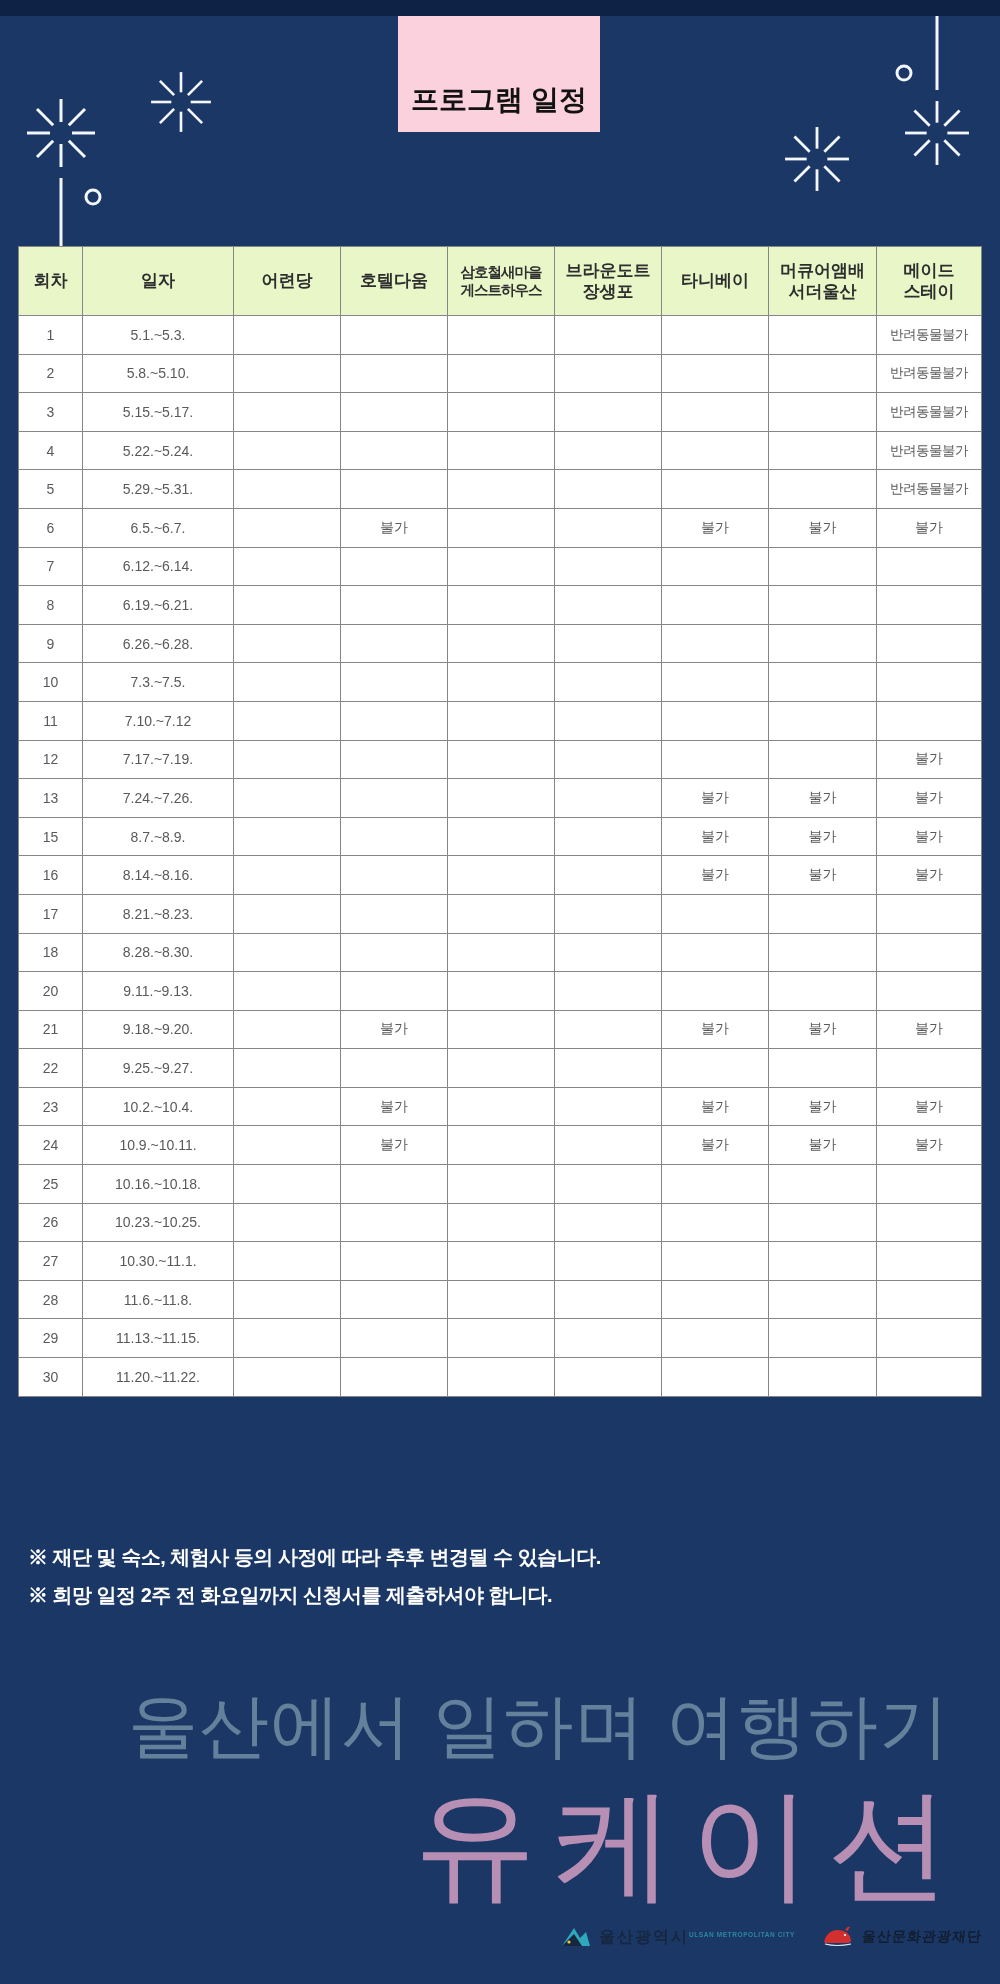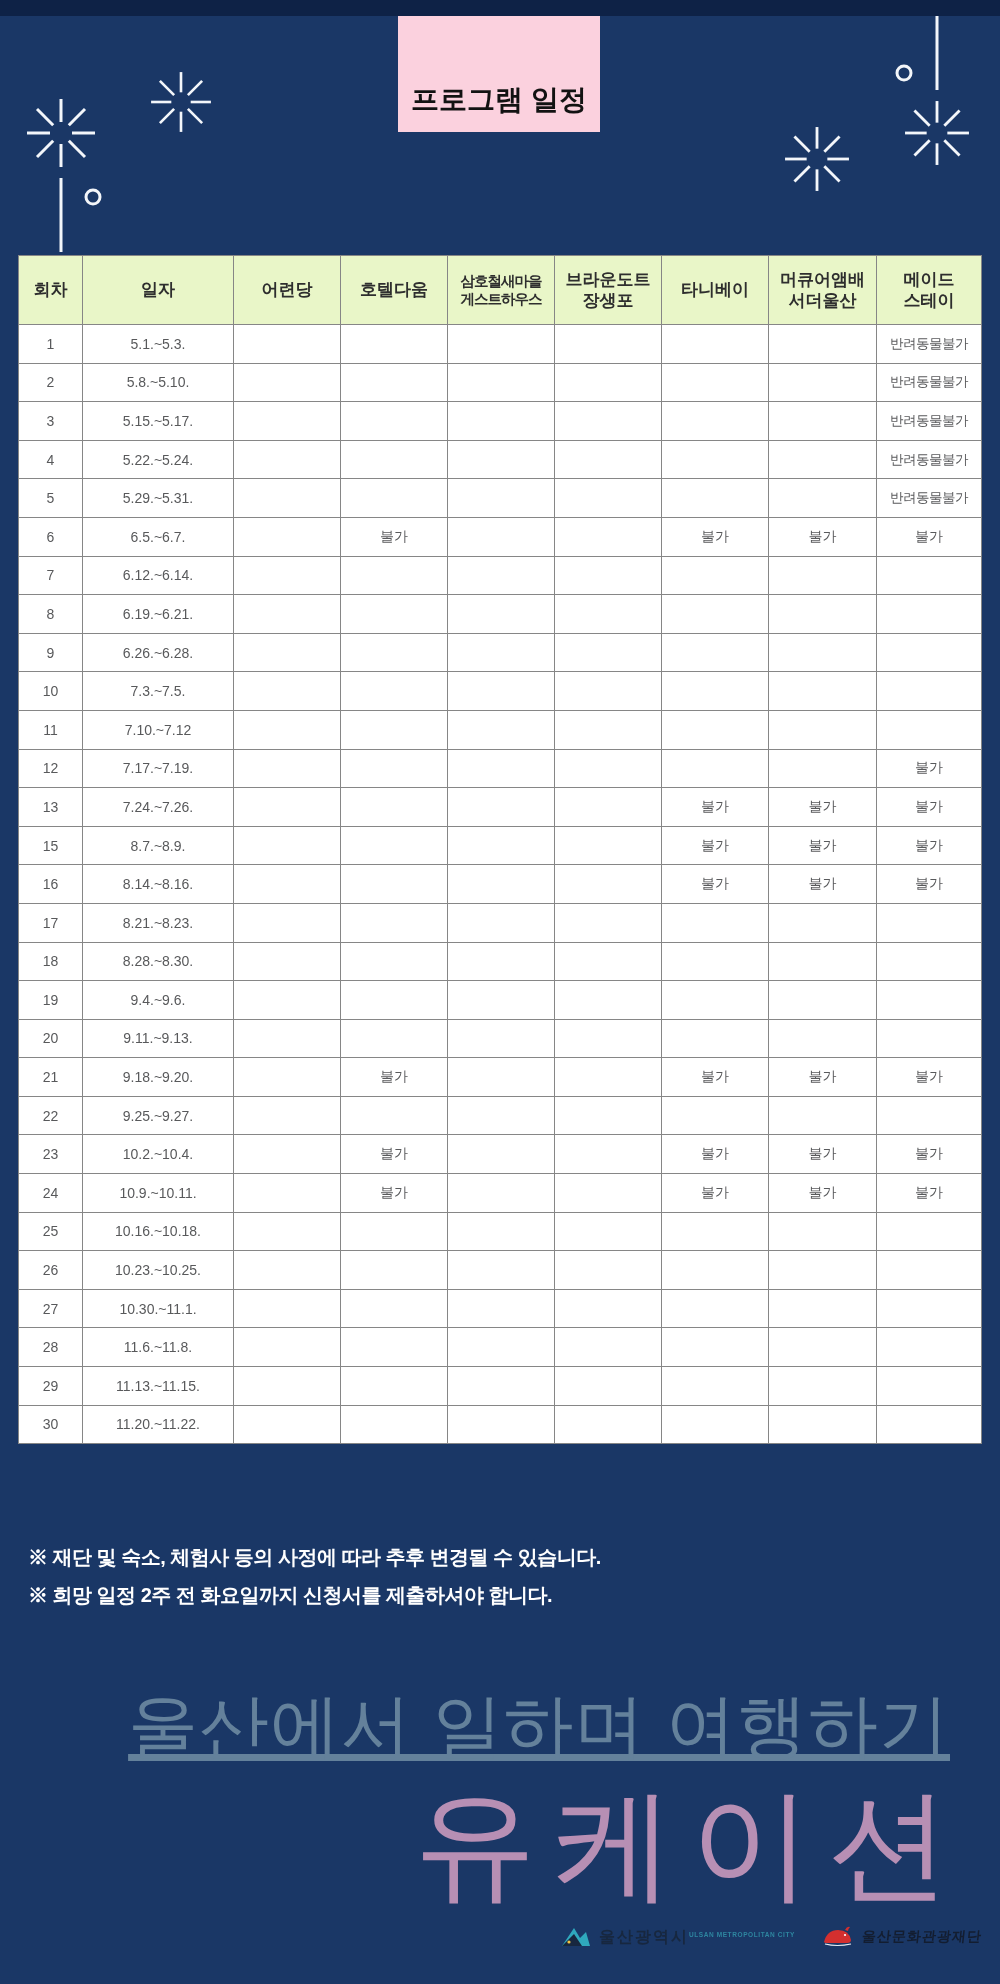--- a/index.html
+++ b/index.html
@@ -27,7 +27,7 @@
     font-size:28px;font-weight:800;color:#121212;letter-spacing:0px;
   }
   
-  .table-wrap{position:absolute;left:18px;top:239px;width:966px;}
+  .table-wrap{position:absolute;left:18px;top:230px;width:966px;}
   table.schedule{
     width:963px;table-layout:fixed;border-collapse:collapse;
     background:#ffffff;

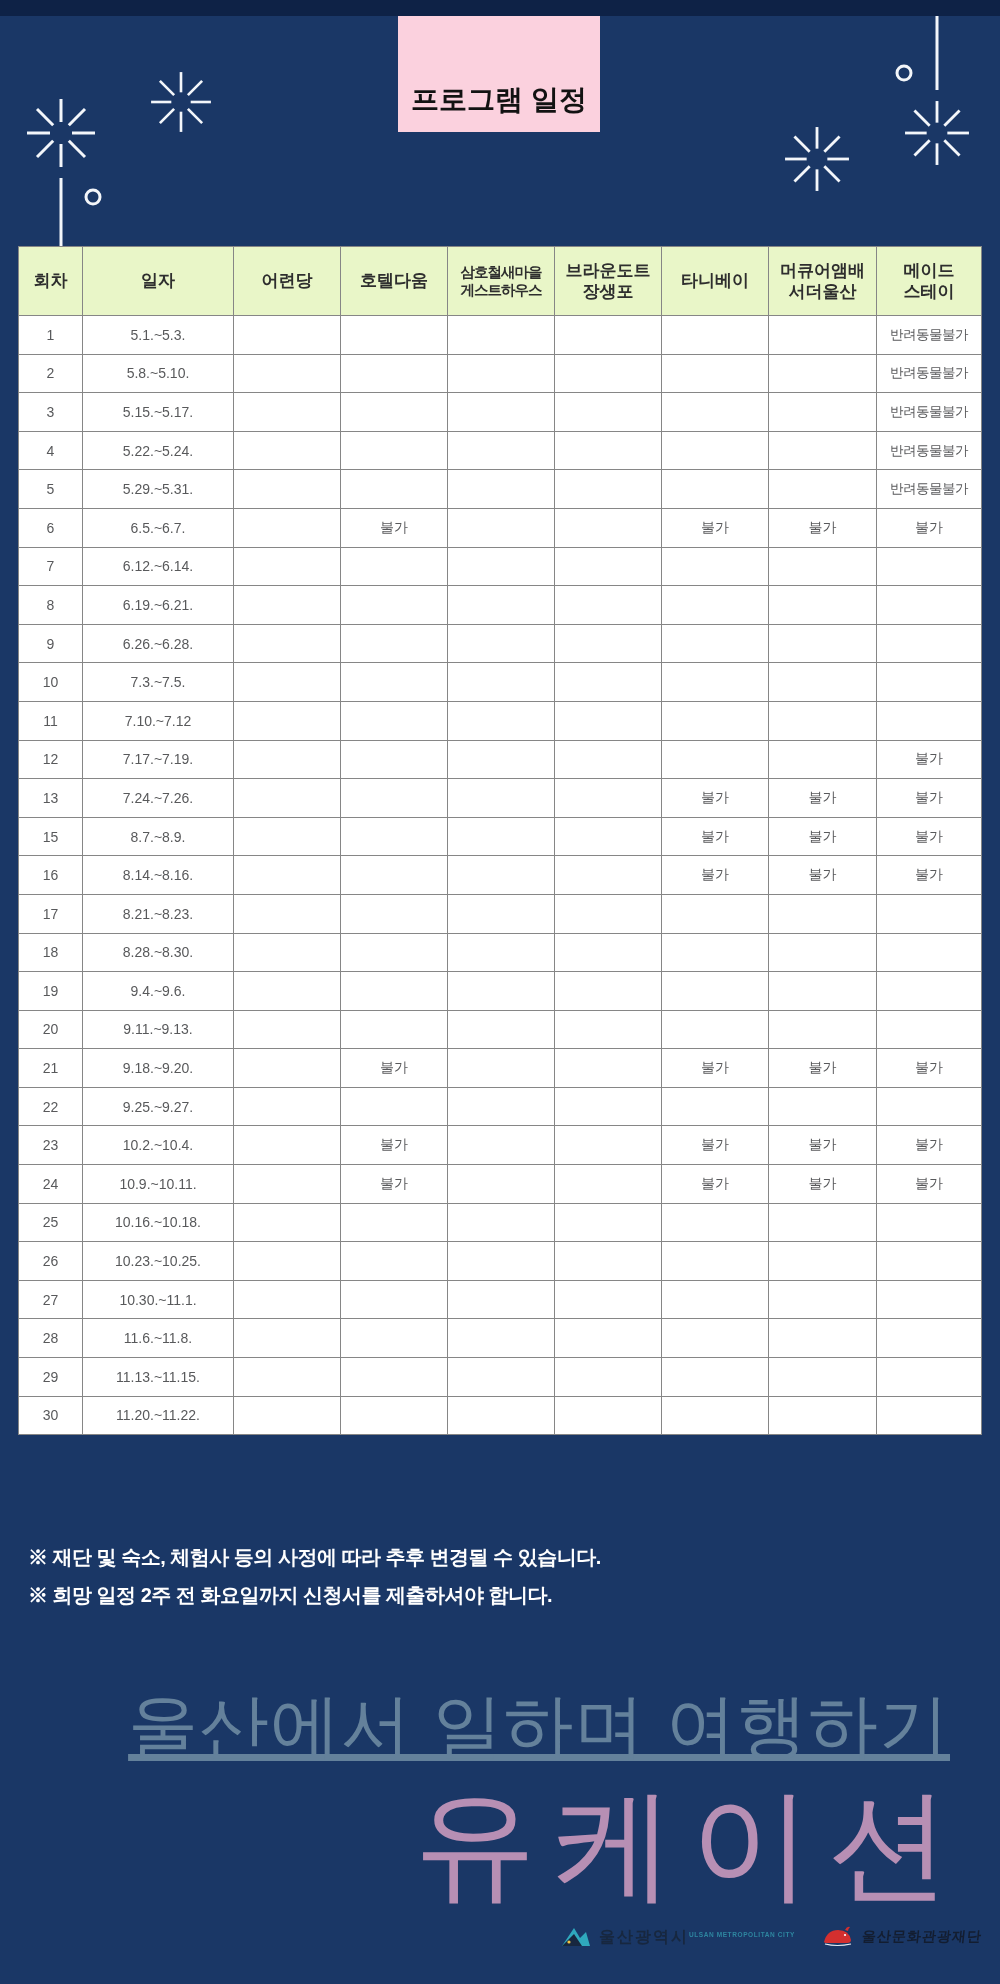--- a/index.html
+++ b/index.html
@@ -327,17 +327,6 @@
             <td></td>
           </tr>
           <tr>
-            <td>19</td>
-            <td>9.4.~9.6.</td>
-            <td></td>
-            <td></td>
-            <td></td>
-            <td></td>
-            <td></td>
-            <td></td>
-            <td></td>
-          </tr>
-          <tr>
             <td>20</td>
             <td>9.11.~9.13.</td>
             <td></td>

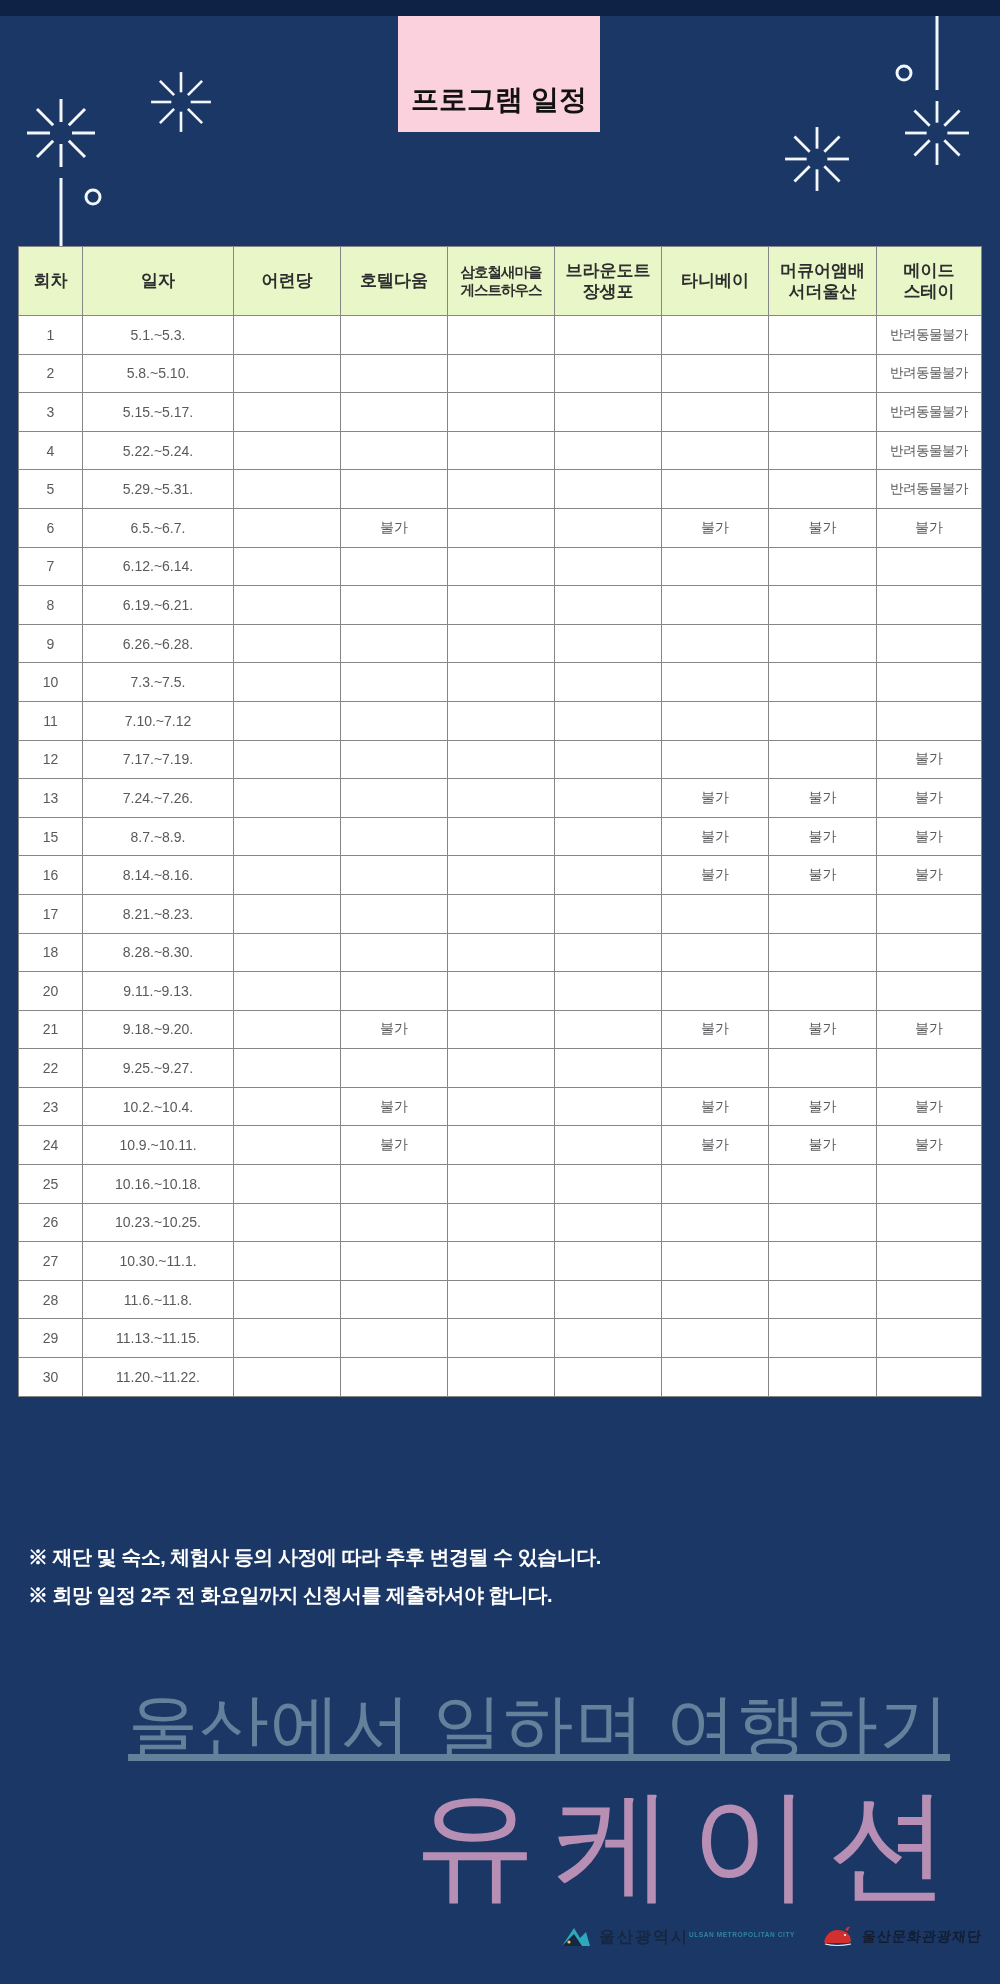--- a/index.html
+++ b/index.html
@@ -59,7 +59,7 @@
   .slogan{
     position:absolute;right:50px;top:1664px;
     font-size:70px;font-weight:500;color:#64819b;
-    letter-spacing:1px;white-space:nowrap;text-decoration:underline;
+    letter-spacing:1px;white-space:nowrap;
   }
   .brand{
     position:absolute;right:50px;top:1748px;

